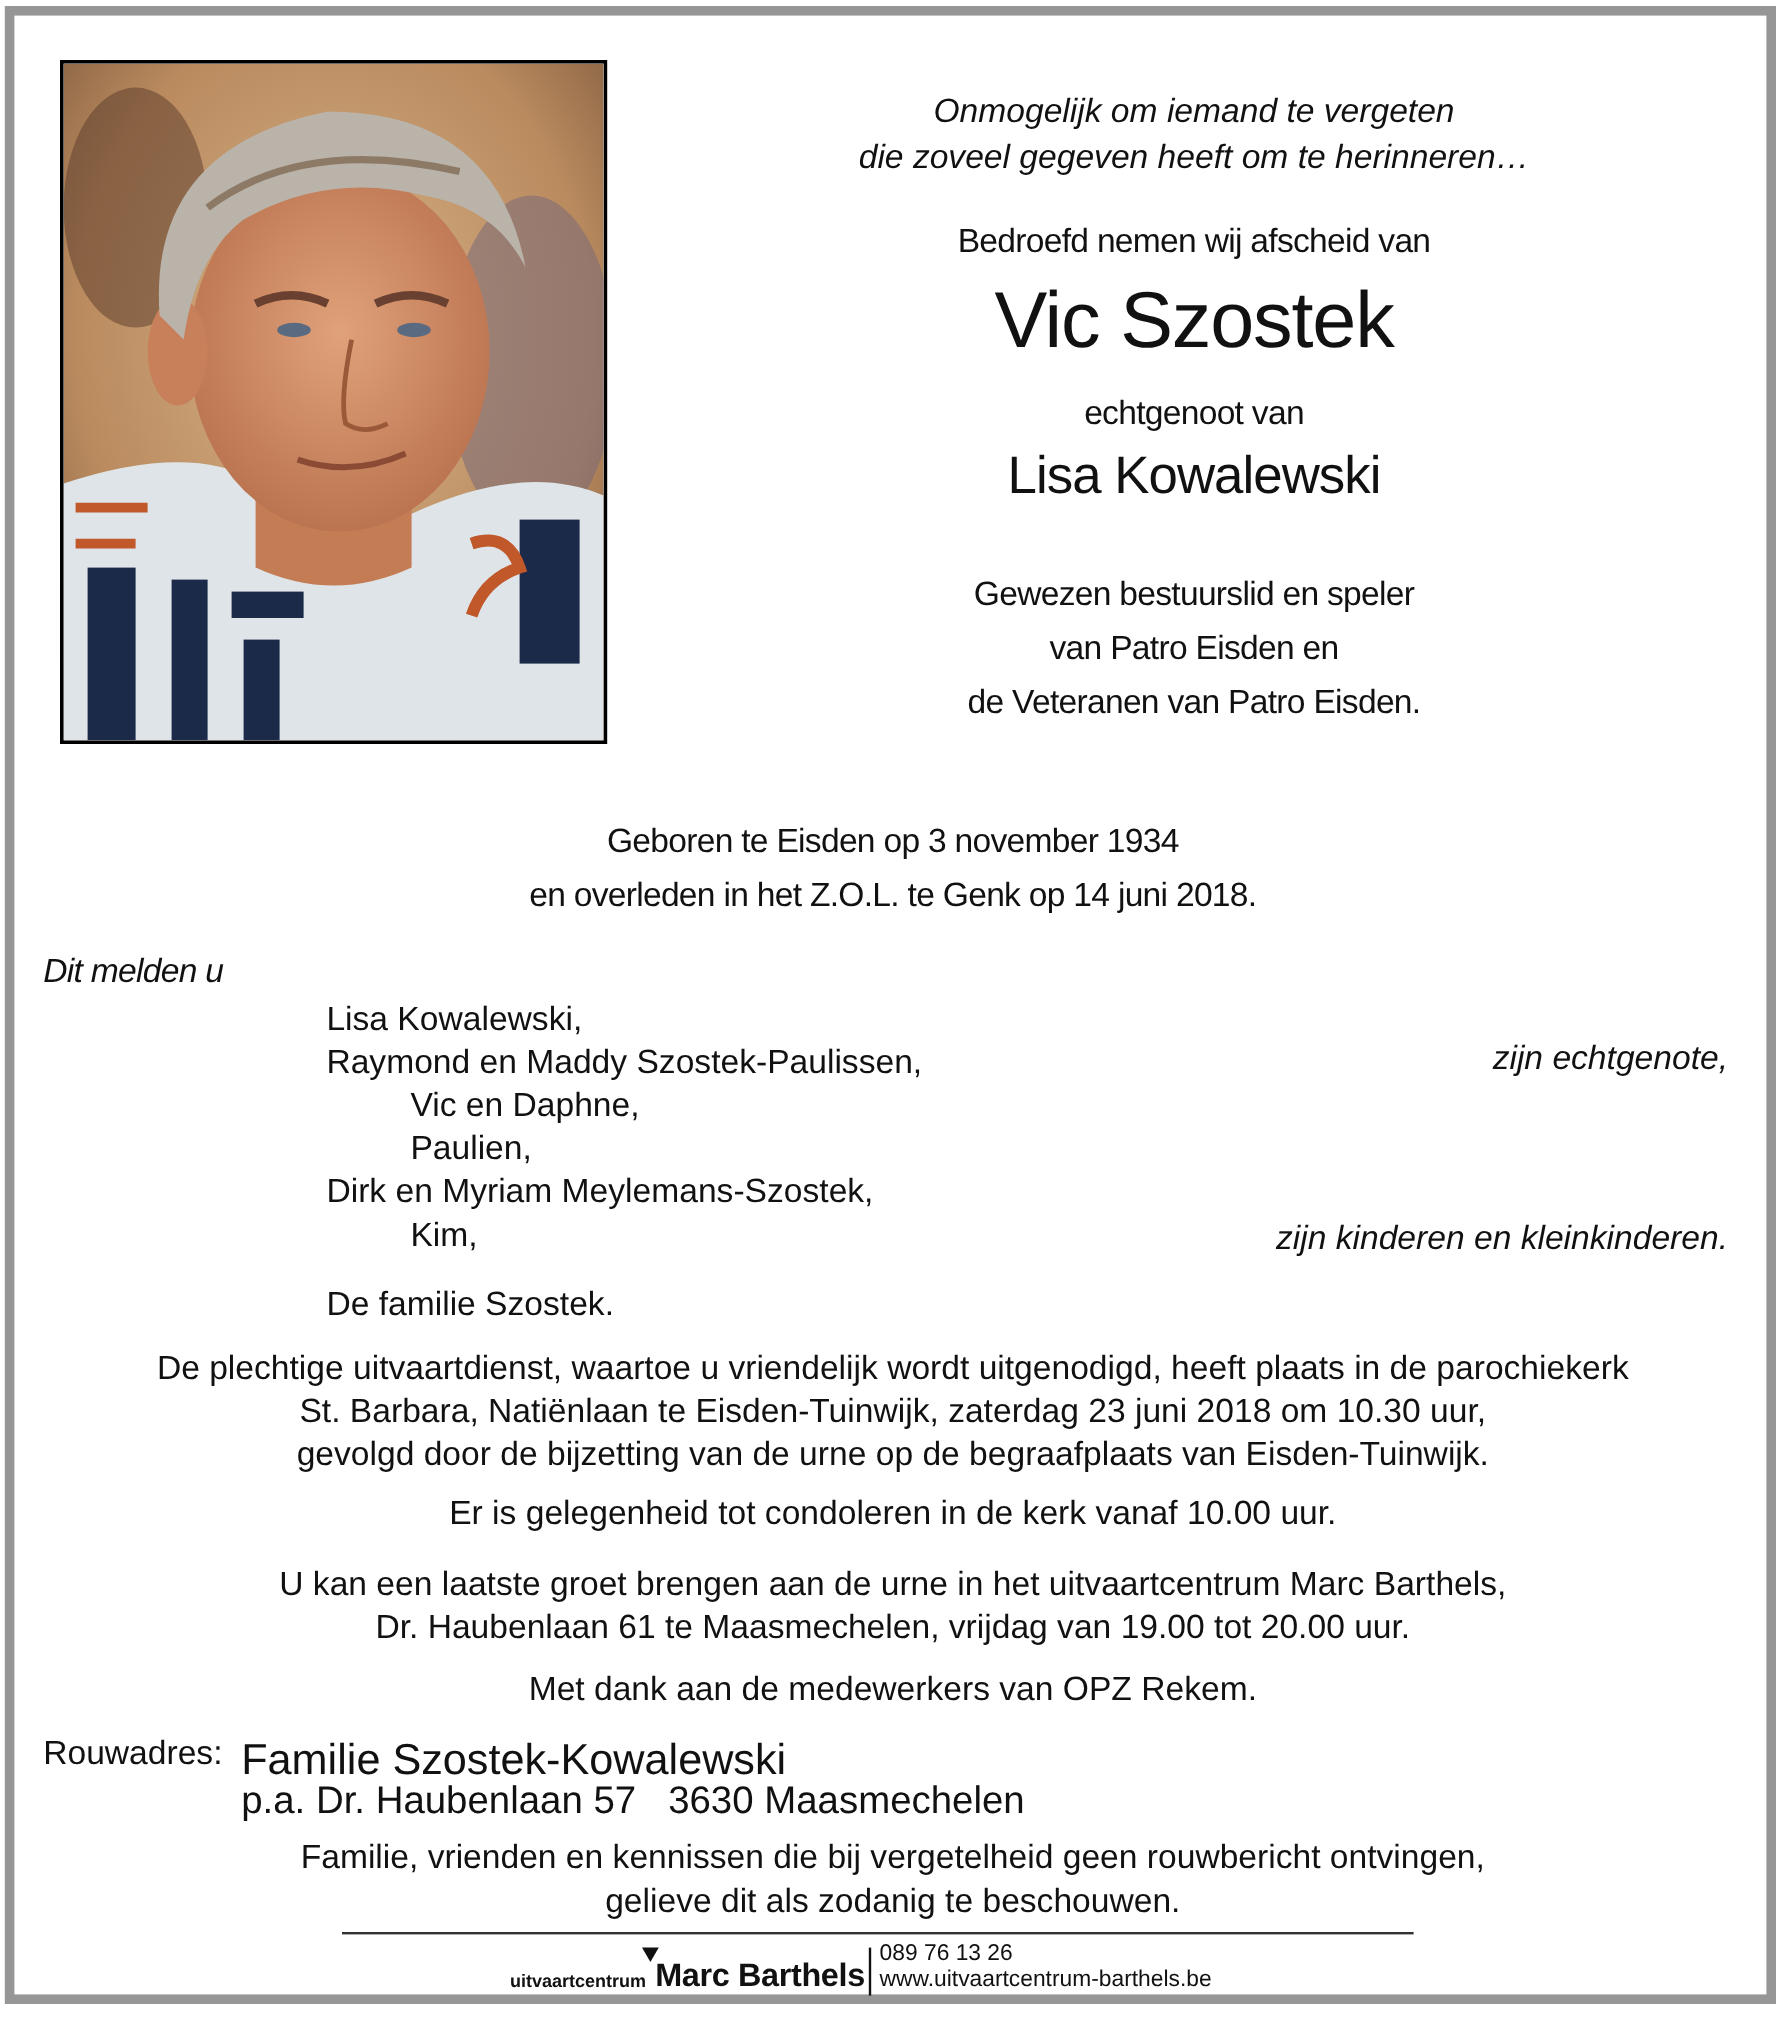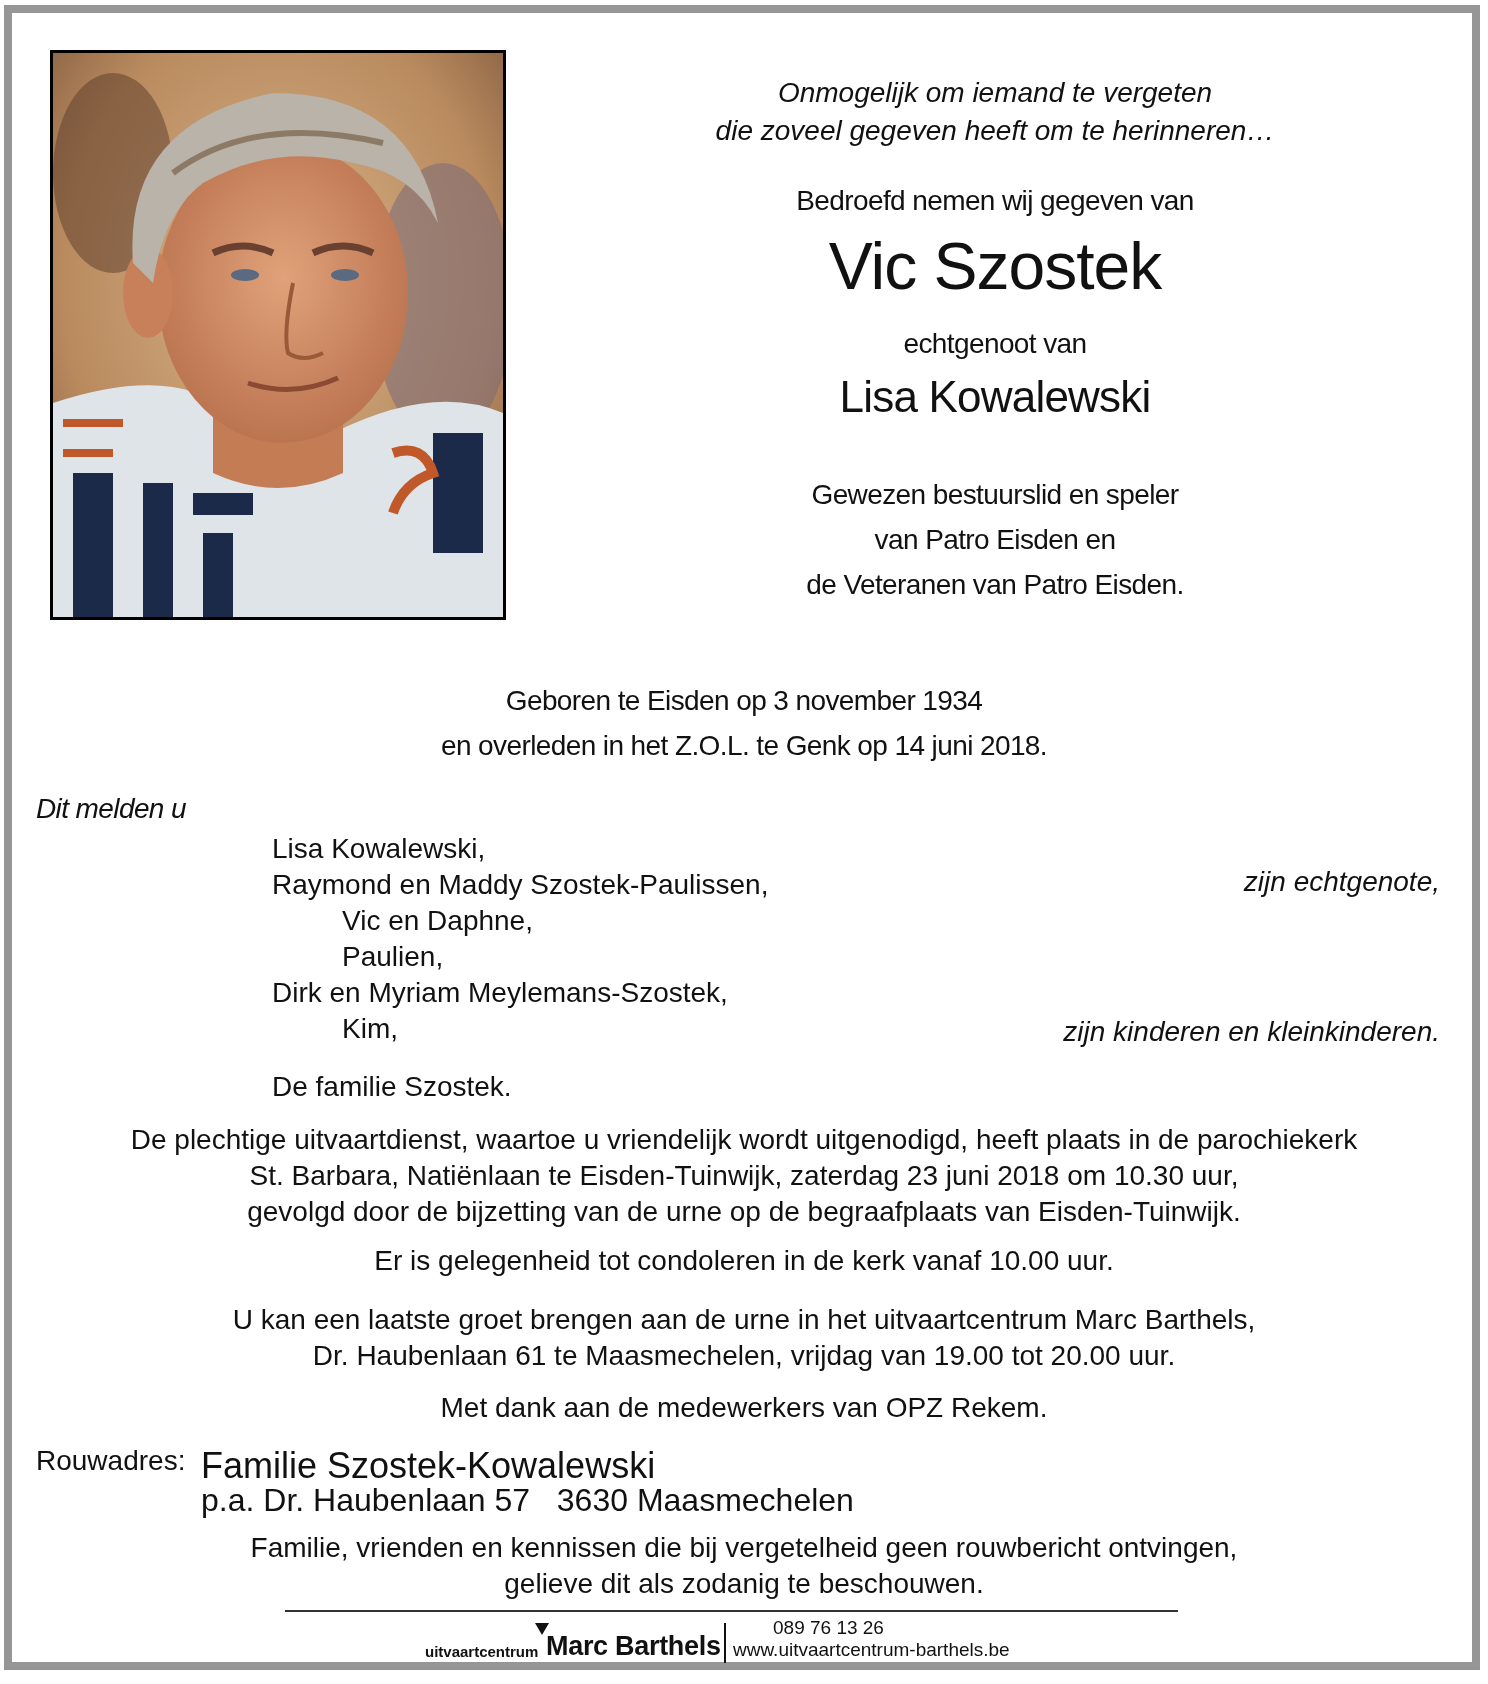--- a/index.html
+++ b/index.html
@@ -95,7 +95,7 @@
   <div>Onmogelijk om iemand te vergeten</div>
   <div>die zoveel gegeven heeft om te herinneren…</div>
 </div>
-<div class="abs center cond t-intro">Bedroefd nemen wij gegeven van</div>
+<div class="abs center cond t-intro">Bedroefd nemen wij afscheid van</div>
 <div class="abs center t-name">Vic Szostek</div>
 <div class="abs center cond t-spouse-lbl">echtgenoot van</div>
 <div class="abs center t-spouse">Lisa Kowalewski</div>

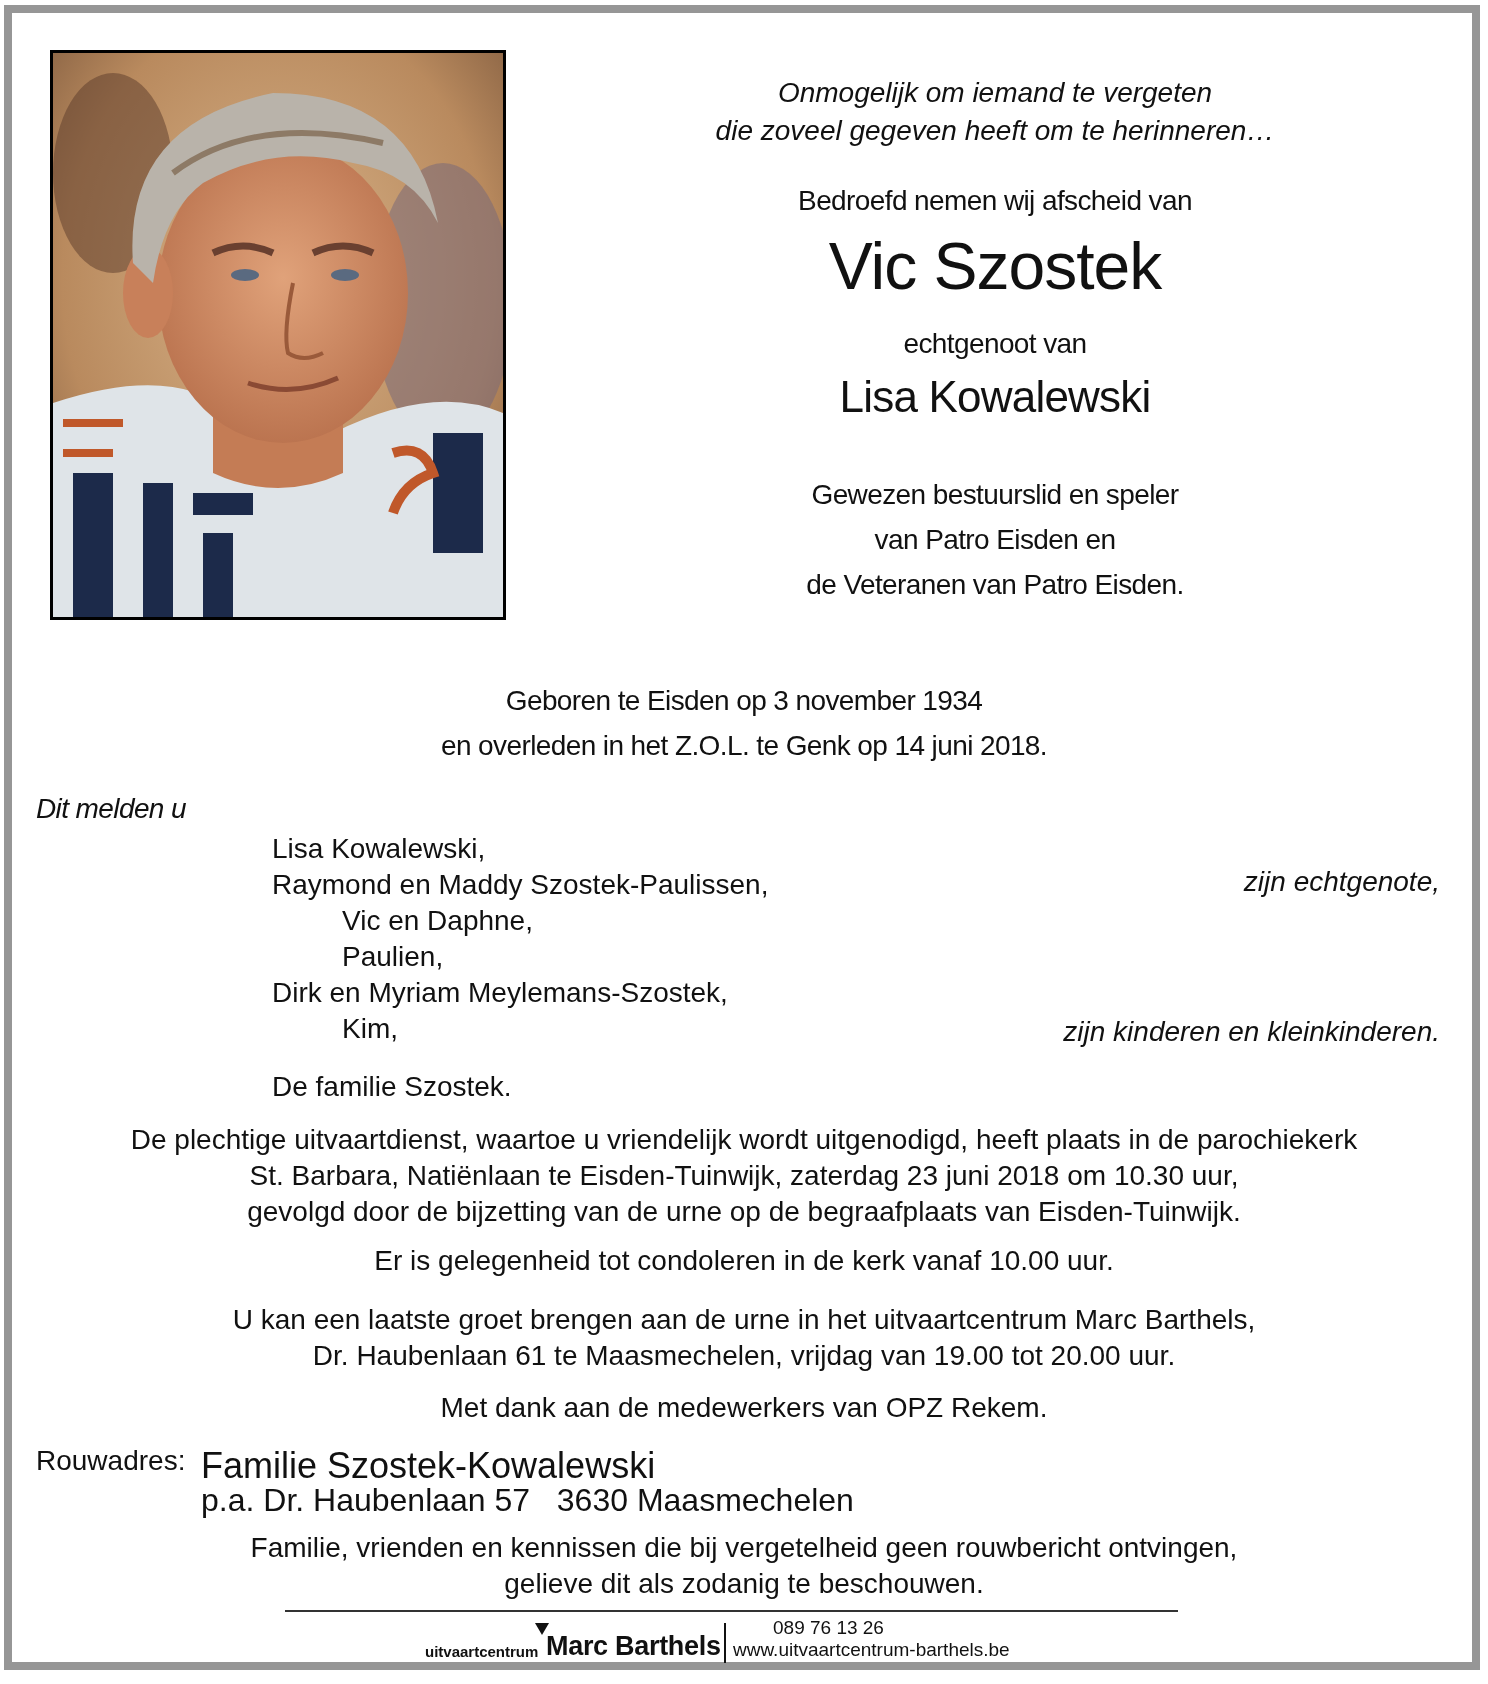--- a/index.html
+++ b/index.html
@@ -39,7 +39,7 @@
               border-left: 7px solid transparent; border-right: 7px solid transparent; border-top: 12px solid #111; }
   .logo-big { position: absolute; left: 121px; top: 16px; font-size: 27px; font-weight: bold; white-space: nowrap; letter-spacing: -0.3px; }
   .logo-sep { position: absolute; left: 299px; top: 8px; width: 2px; height: 40px; background: #111; }
-  .logo-phone { position: absolute; left: 308px; top: 2px; font-size: 19px; white-space: nowrap; margin-left: 40px; }
+  .logo-phone { position: absolute; left: 308px; top: 2px; font-size: 19px; white-space: nowrap; }
   .logo-web { position: absolute; left: 308px; top: 24px; font-size: 19px; white-space: nowrap; }
 </style>
 </head>

